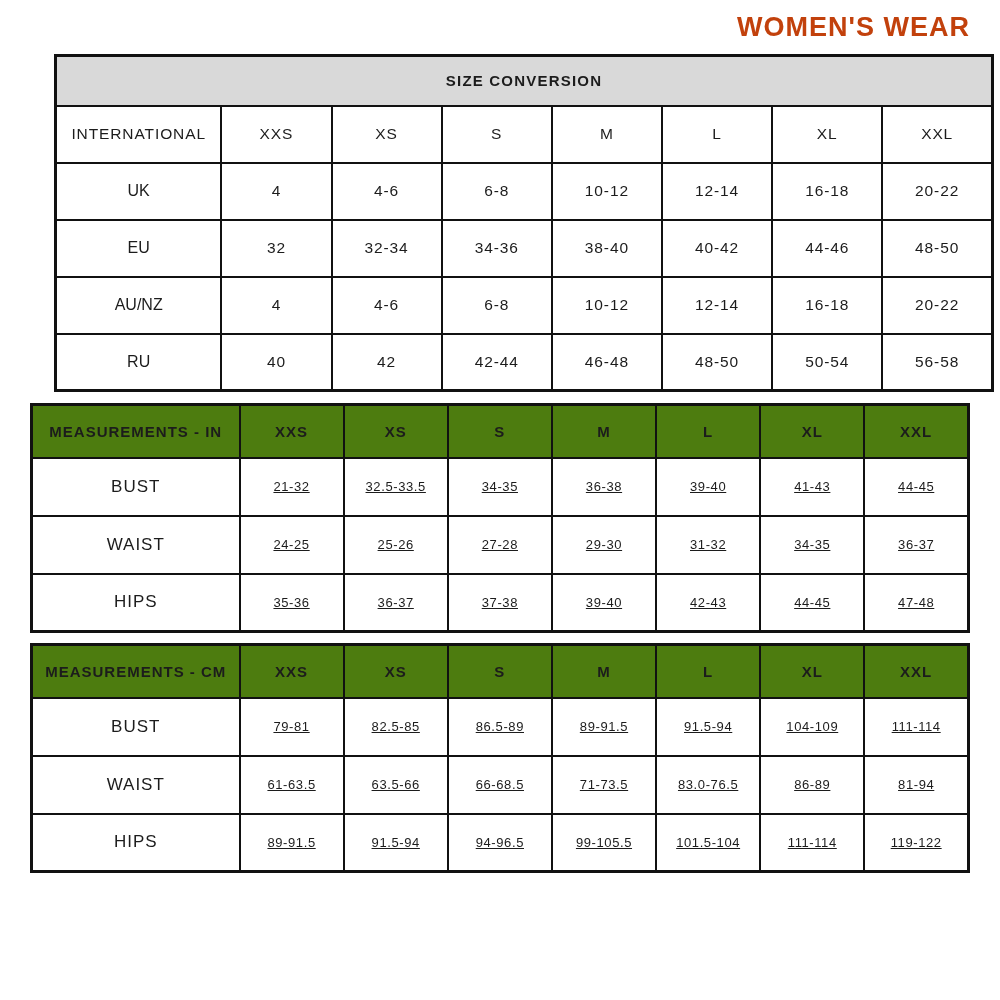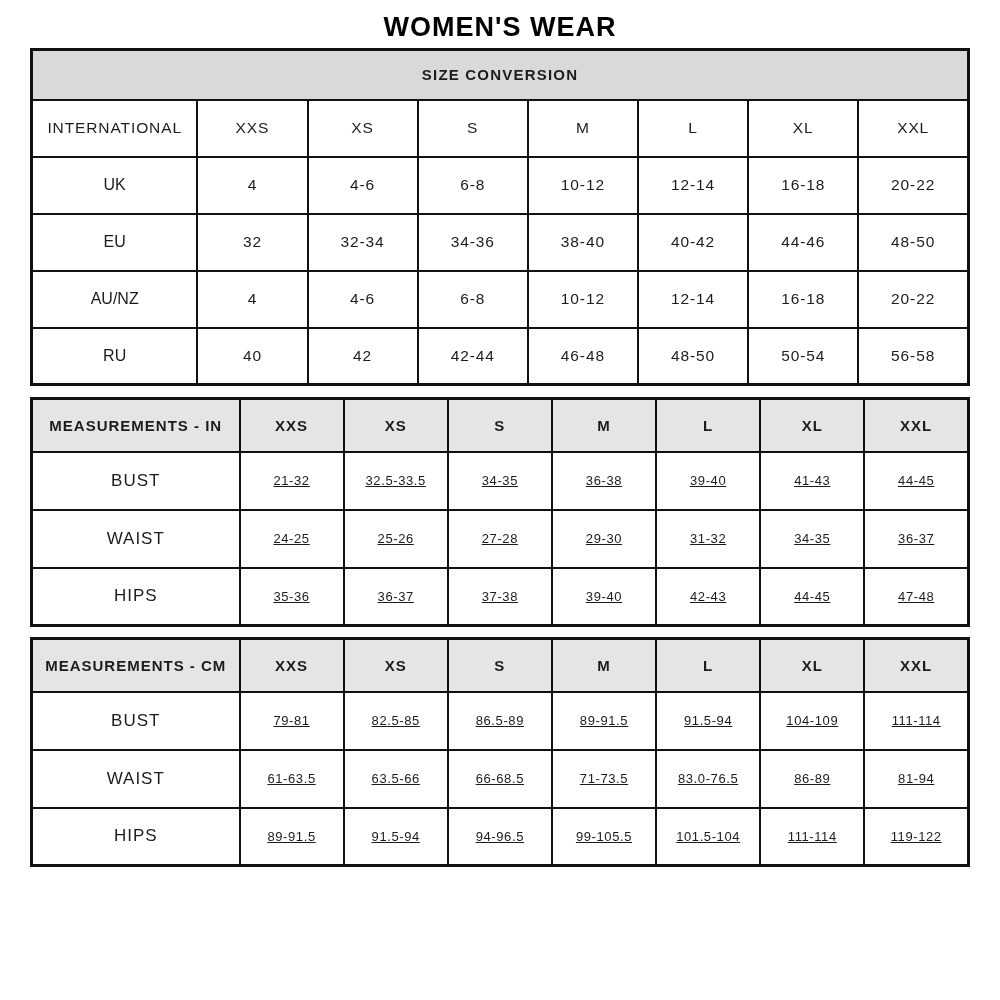--- a/index.html
+++ b/index.html
@@ -16,12 +16,12 @@
     padding-top: 12px;
   }
   .page-title {
-    text-align: center;
+    text-align: right;
     font-size: 27px;
     font-weight: 700;
     letter-spacing: 1px;
-    margin: 0 0 5px 0;
-    color: #000000;
+    margin: 0 0 11px 0;
+    color: #c2410c;
   }
   table {
     width: 100%;

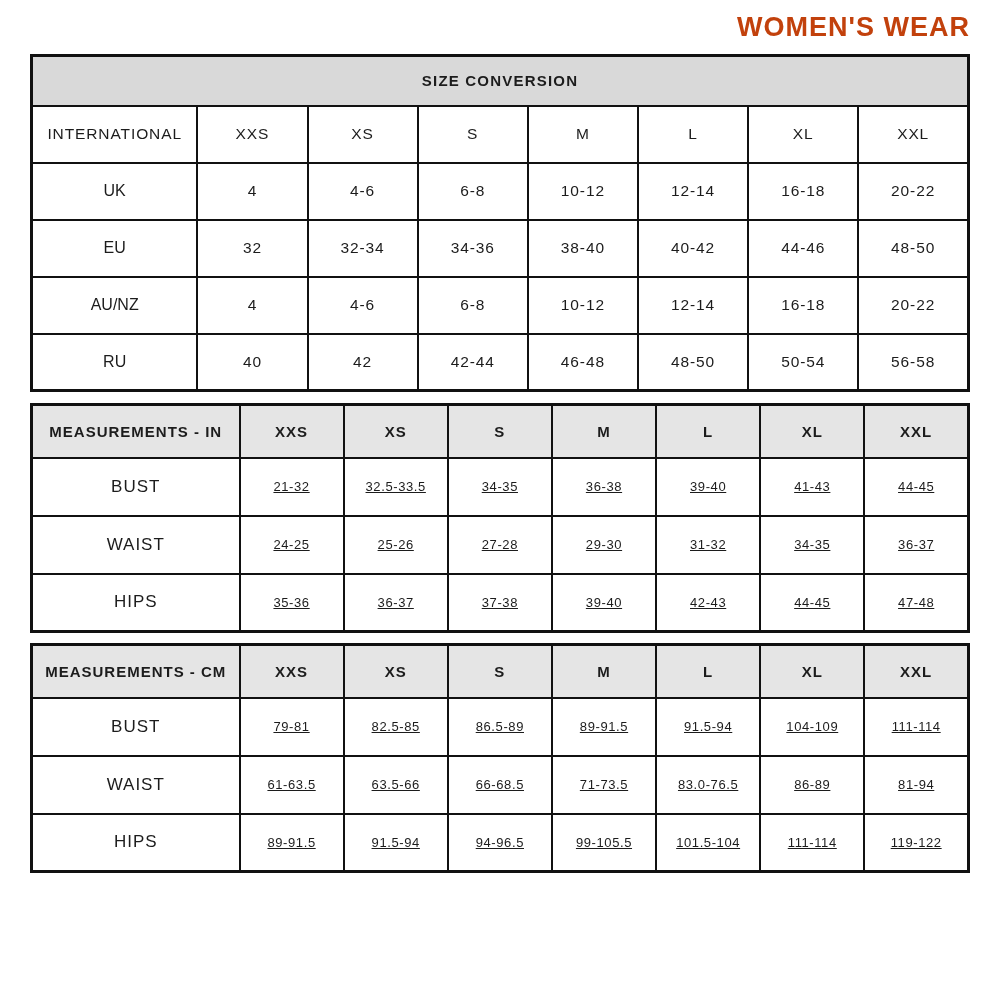--- a/index.html
+++ b/index.html
@@ -40,7 +40,7 @@
     overflow: hidden;
   }
   
-  .tbl-conversion { margin-bottom: 11px; }
+  .tbl-conversion { margin-bottom: 11px; margin-left: 24px; }
   .tbl-conversion col.label-col { width: 17.7%; }
   .tbl-conversion .banner-cell {
     background: #d9d9d9;

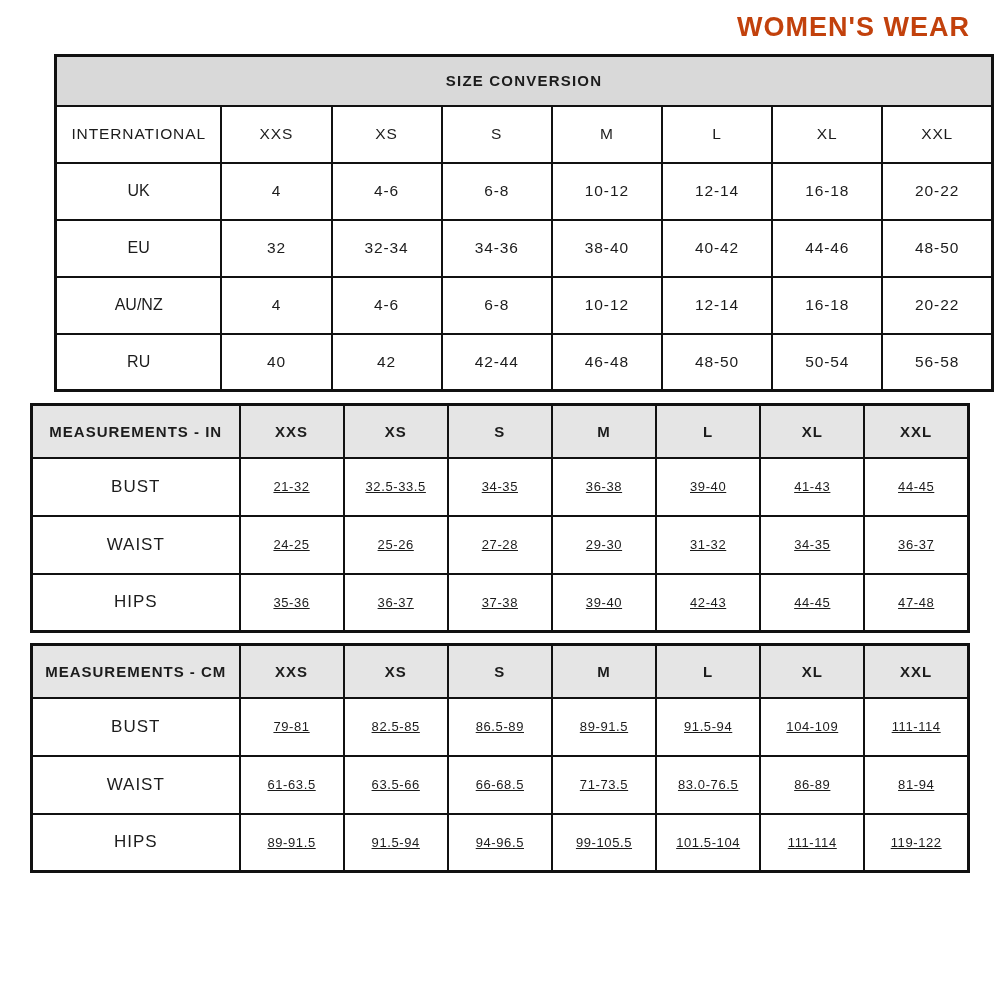--- a/index.html
+++ b/index.html
@@ -59,7 +59,7 @@
   .tbl-measure { margin-bottom: 10px; }
   .tbl-measure col.label-col { width: 22.2%; }
   .tbl-measure thead th {
-    background: #e5e5e5;
+    background: #4d7c0f;
     height: 53px;
     font-size: 15px;
     font-weight: 700;

